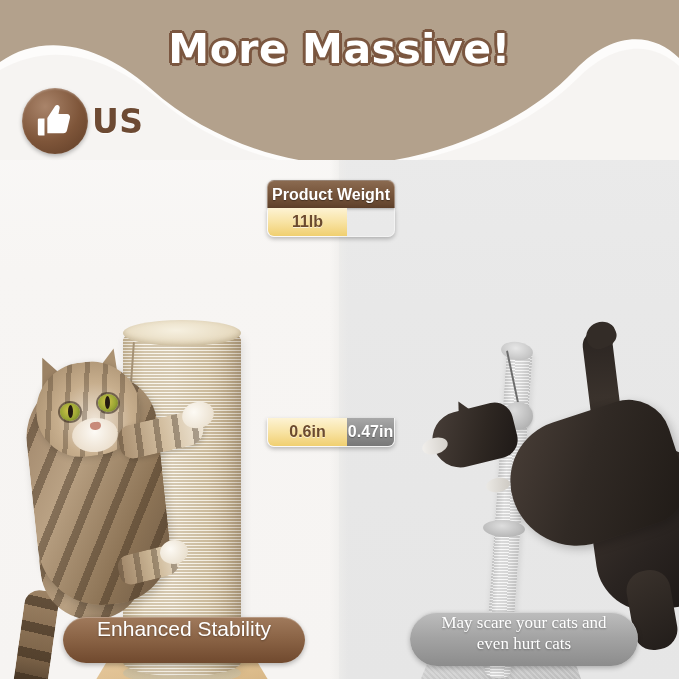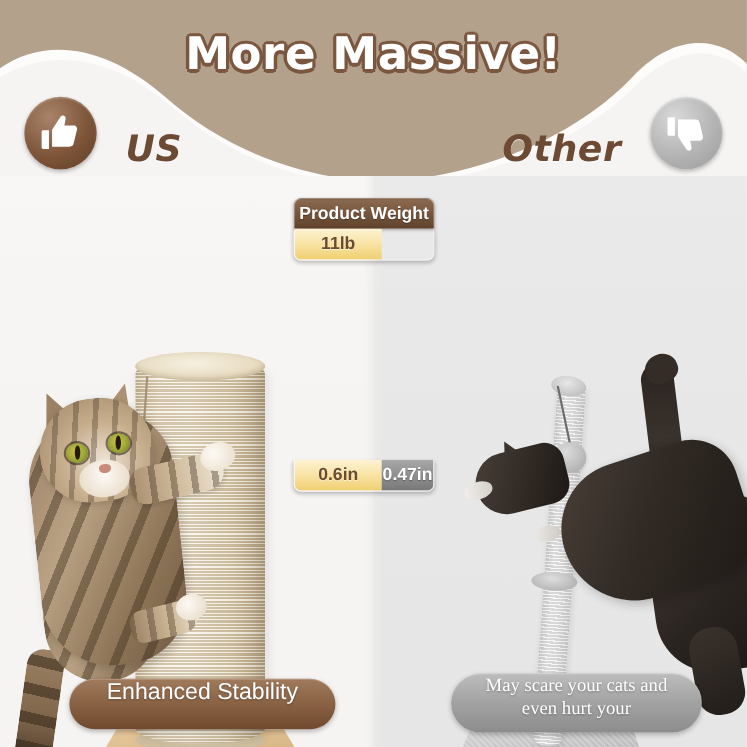--- a/index.html
+++ b/index.html
@@ -50,7 +50,7 @@
   }
 
   
-  .hdr{position:absolute;display:flex;align-items:flex-end;gap:26px;font-style:italic;}
+  .hdr{position:absolute;display:flex;align-items:center;gap:4px;}
   .hdr-left{left:22px;top:88px;}
   .hdr-right{right:22px;top:88px;flex-direction:row;}
   .hdr-label{

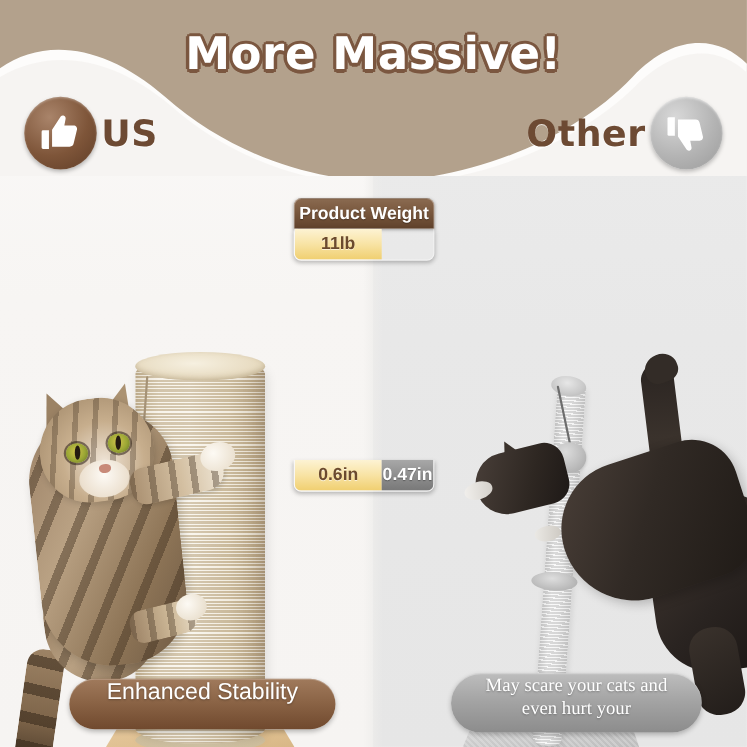--- a/index.html
+++ b/index.html
@@ -376,15 +376,6 @@
     <div class="hdr-label">US</div>
   </div>
 
-  <div class="hdr hdr-right">
-    <div class="hdr-label">Other</div>
-    <div class="badge badge-down">
-      <svg viewBox="0 0 24 24" fill="#ffffff" aria-hidden="true">
-        <path d="M2.5 3.3h3.2v10.2H2.5a.8.8 0 0 1-.8-.8V4.1a.8.8 0 0 1 .8-.8z"></path>
-        <path d="M7.4 13.8 12.1 21c.4.6 1.2.8 1.8.5.7-.3 1-1 .9-1.7l-.7-3.6h5.1c1.2 0 2.1-1.1 1.8-2.3l-1.8-7.5a2.3 2.3 0 0 0-2.2-1.8H7.4z"></path>
-      </svg>
-    </div>
-  </div>
 
   <div class="stage">
 

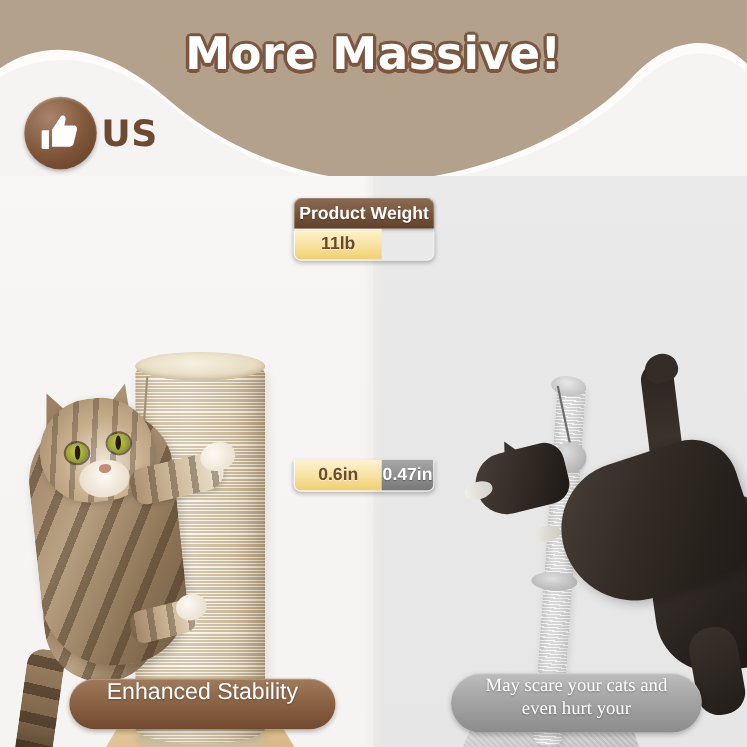--- a/index.html
+++ b/index.html
@@ -455,7 +455,7 @@
   <div class="cap cap-right">
     <div>
       <span>May scare your cats and</span>
-      <span>even hurt your</span>
+      <span>even hurt cats</span>
     </div>
   </div>
 

